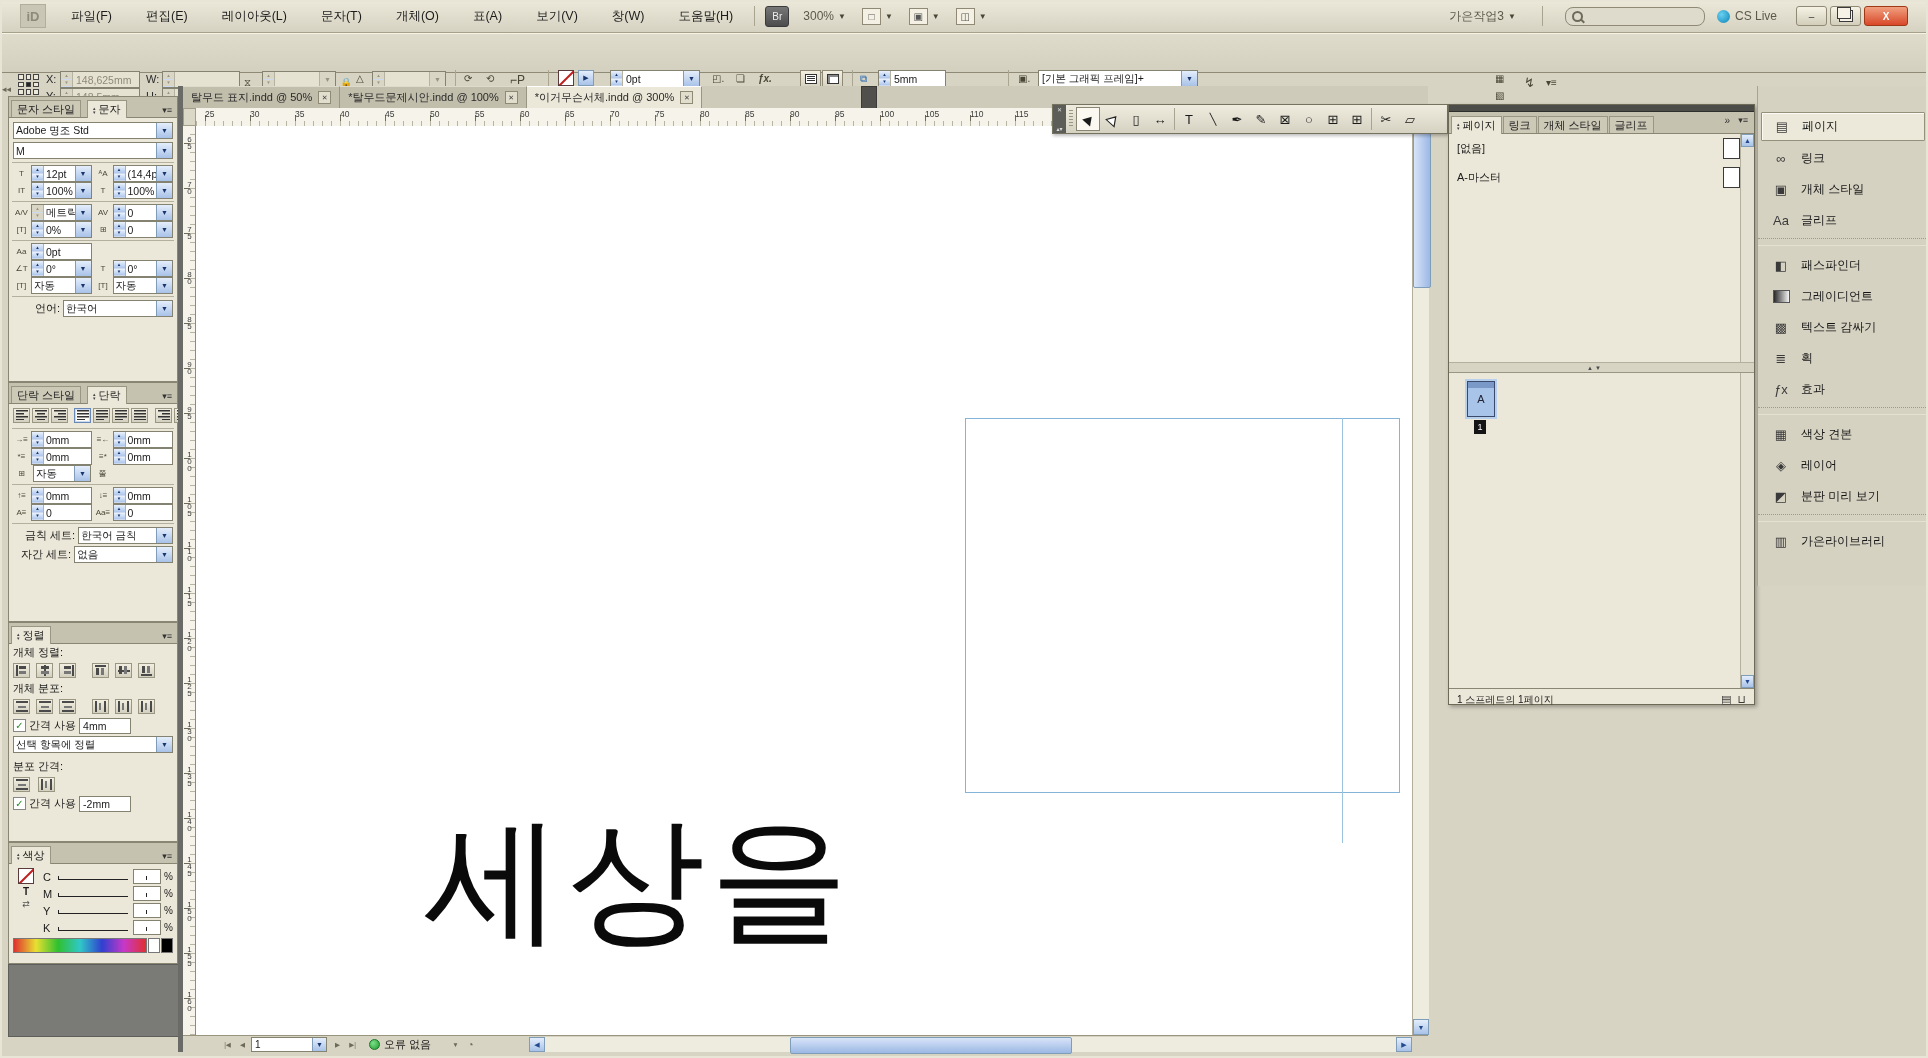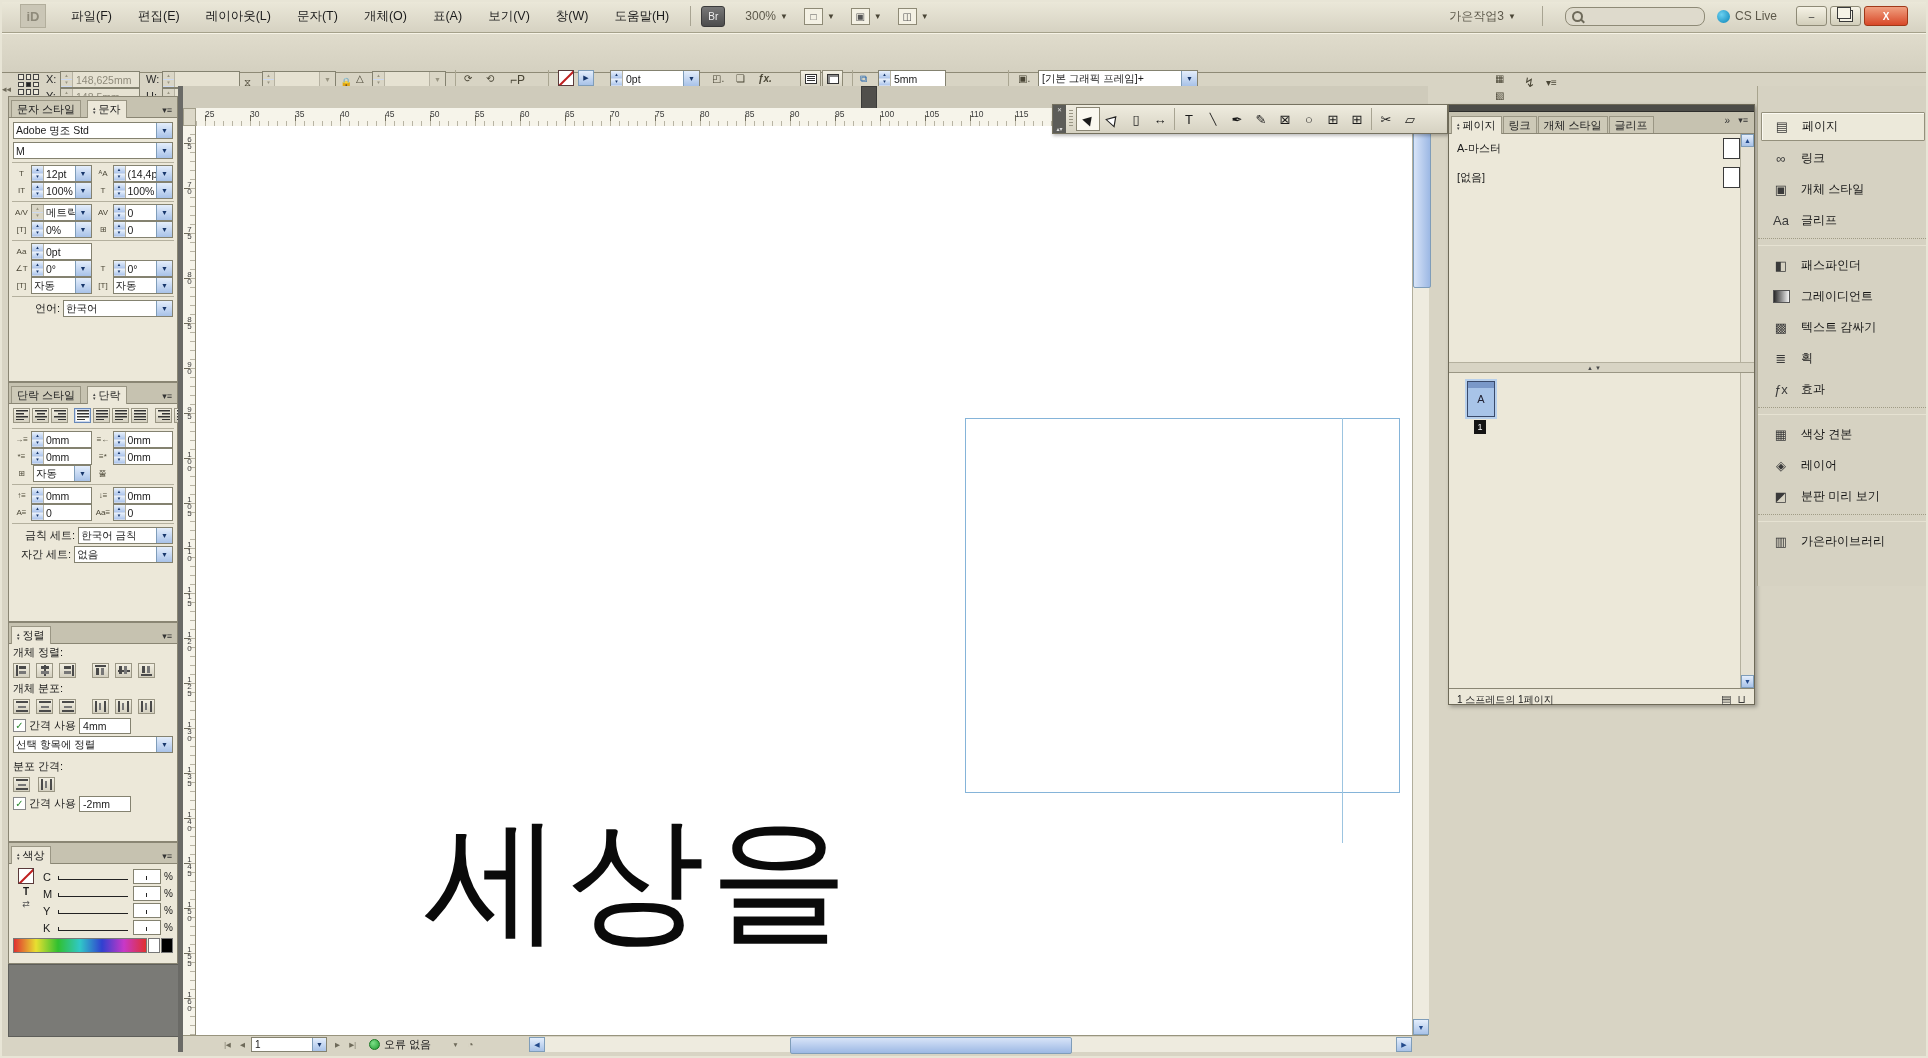--- a/index.html
+++ b/index.html
@@ -12,7 +12,7 @@
     display:flex;align-items:center;padding:0 20px;box-sizing:border-box}
   #applogo{width:24px;height:22px;background:#cac6b6;border:1px solid #b2ae9c;color:#8e8a7a;
     font-weight:bold;font-size:13px;display:flex;align-items:center;justify-content:center;margin-right:14px}
-  #menus{display:flex;gap:4px}
+  #menus{display:flex;gap:12px}
   .menu-item{padding:4px 11px;font-size:12.5px;color:#1c1c1c;white-space:nowrap}
   .tb-sep{width:1px;height:20px;background:#a8a492;margin:0 10px}
   #br-btn{width:22px;height:19px;background:linear-gradient(#777,#4c4c4c);border:1px solid #3a3a3a;

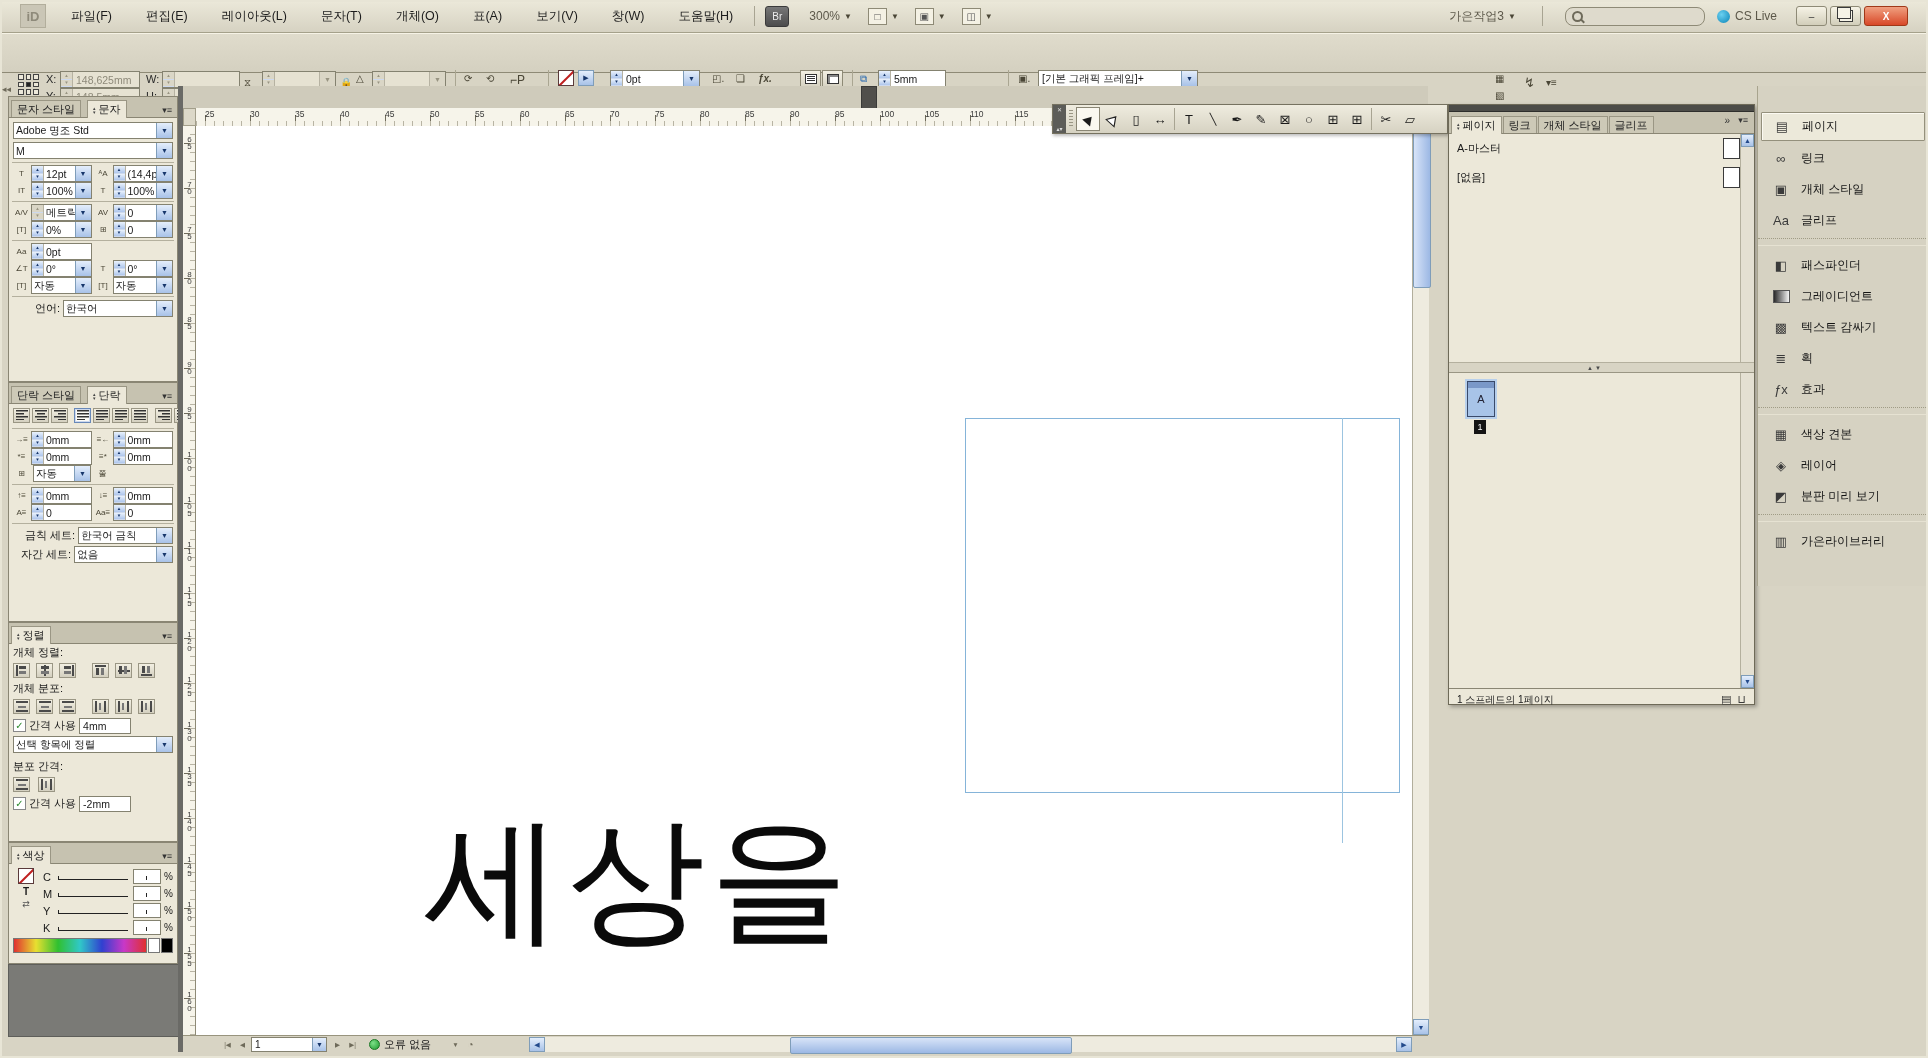--- a/index.html
+++ b/index.html
@@ -16,7 +16,7 @@
   .menu-item{padding:4px 11px;font-size:12.5px;color:#1c1c1c;white-space:nowrap}
   .tb-sep{width:1px;height:20px;background:#a8a492;margin:0 10px}
   #br-btn{width:22px;height:19px;background:linear-gradient(#777,#4c4c4c);border:1px solid #3a3a3a;
-    border-radius:3px;color:#eee;font-size:10px;display:flex;align-items:center;justify-content:center;margin-right:20px}
+    border-radius:3px;color:#eee;font-size:10px;display:flex;align-items:center;justify-content:center;margin-right:14px}
   .bar-dd{display:flex;align-items:center;gap:4px;color:#5c584a;margin-right:16px;font-size:12px}
   .bar-dd .dda{font-size:8px;color:#4a4636}
   .ddicon{width:17px;height:15px;border:1px solid #8e8a76;background:#f4f1e4;display:flex;

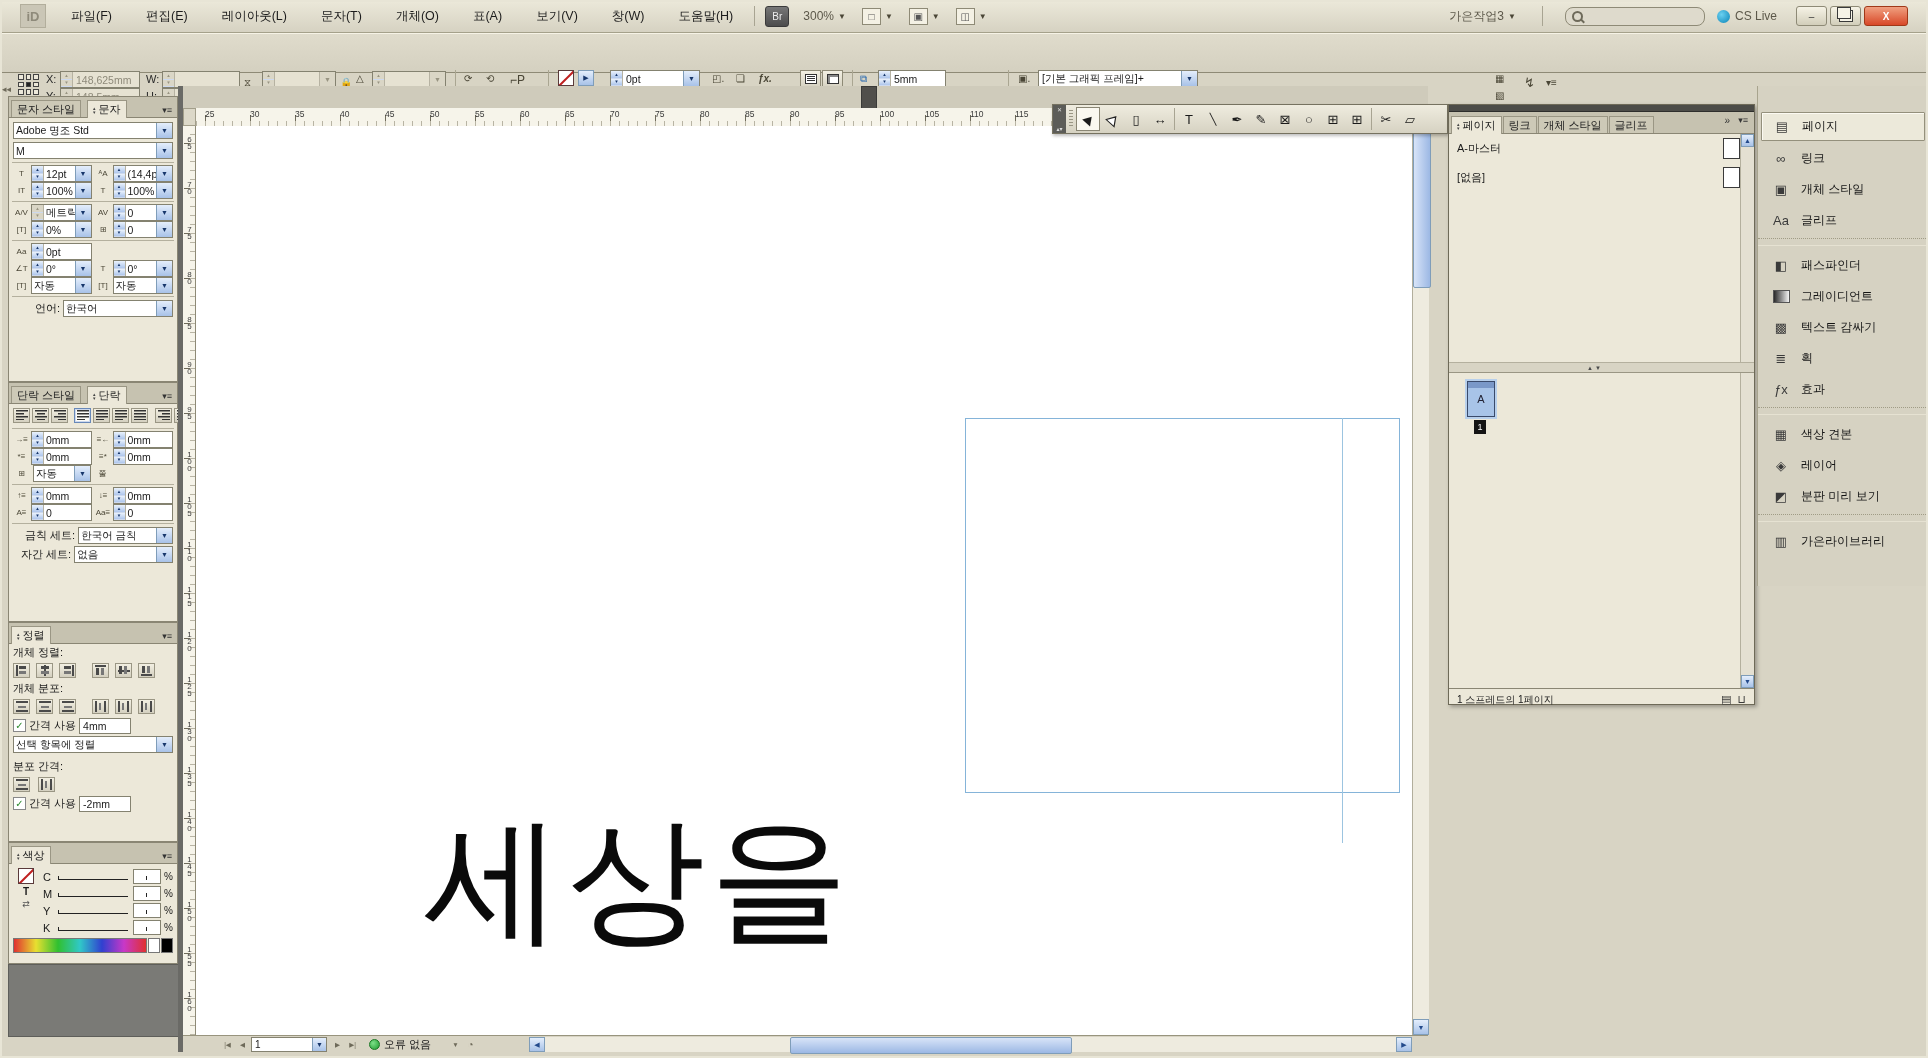--- a/index.html
+++ b/index.html
@@ -920,6 +920,23 @@
 <div id="darkband" data-name="pasteboard-edge"></div>
 
 <div id="tabbar" data-name="document-tab-bar">
+  <div style="display:flex">
+
+      <div class="doctab" data-name="document-tab">
+        <span data-name="document-tab-title">탈무드 표지.indd @ 50%</span>
+        <span class="close" data-name="close-tab-icon"></span>
+      </div>
+
+      <div class="doctab" data-name="document-tab">
+        <span data-name="document-tab-title">*탈무드문제시안.indd @ 100%</span>
+        <span class="close" data-name="close-tab-icon"></span>
+      </div>
+
+      <div class="doctab active" data-name="document-tab">
+        <span data-name="document-tab-title">*이거무슨서체.indd @ 300%</span>
+        <span class="close" data-name="close-tab-icon"></span>
+      </div>
+    </div>
   <div id="tabdark" data-name="dock-divider"></div>
 </div>
 

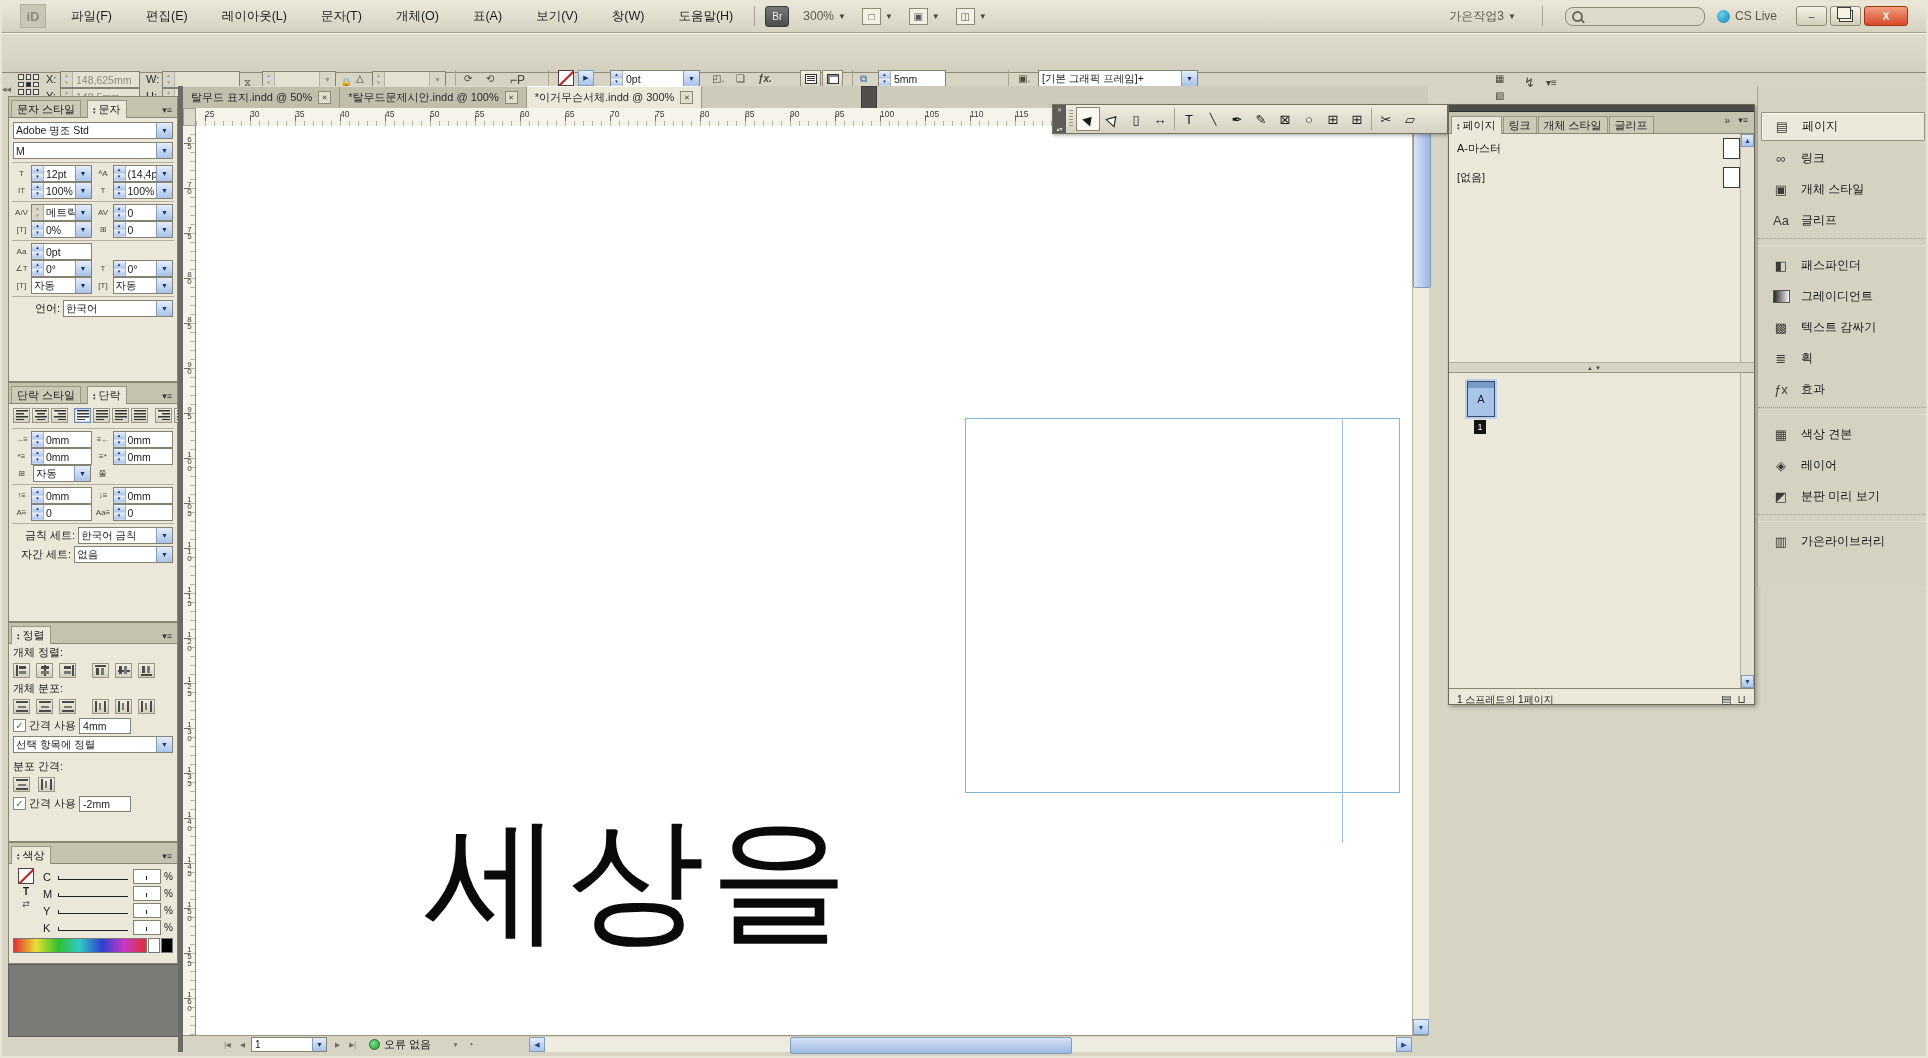--- a/index.html
+++ b/index.html
@@ -1112,12 +1112,12 @@
     <div>
 
         <div class="master-row" data-name="master-page-row">
+          <span data-name="master-page-label">[없음]</span>
+          <span class="mpg" data-name="master-page-icon"></span>
+        </div>
+
+        <div class="master-row" data-name="master-page-row">
           <span data-name="master-page-label">A-마스터</span>
-          <span class="mpg" data-name="master-page-icon"></span>
-        </div>
-
-        <div class="master-row" data-name="master-page-row">
-          <span data-name="master-page-label">[없음]</span>
           <span class="mpg" data-name="master-page-icon"></span>
         </div>
       </div>

